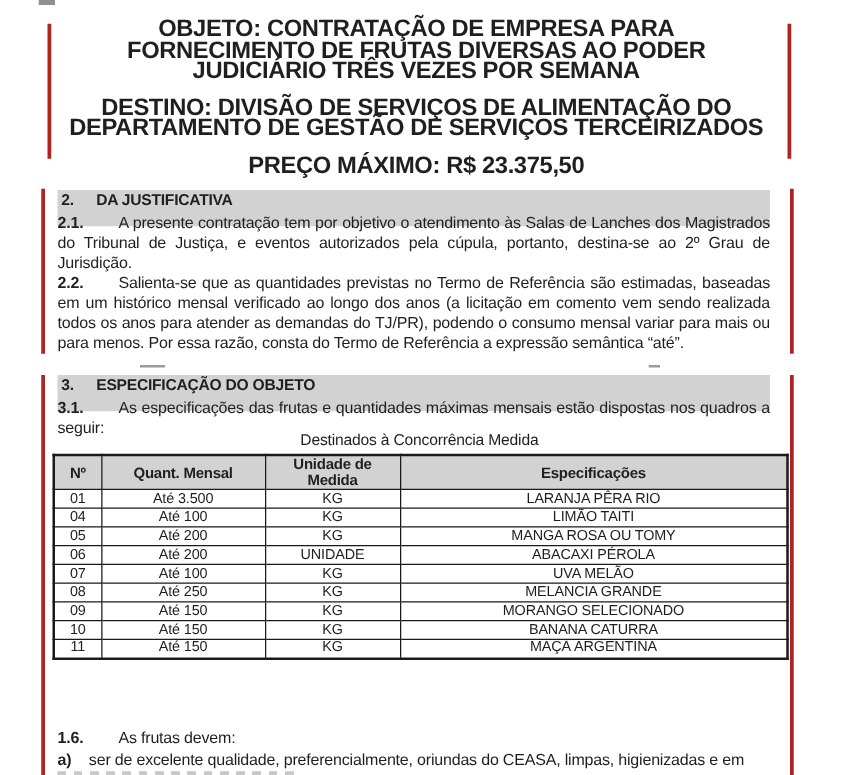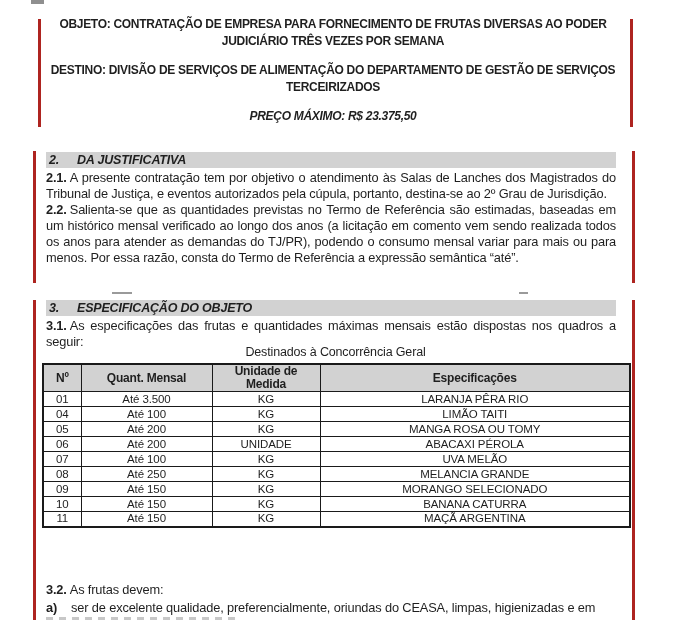--- a/index.html
+++ b/index.html
@@ -29,7 +29,7 @@
   
   .header-text{
     left:50px;top:16px;width:566px;text-align:center;
-    font-weight:bold;font-size:12px;line-height:16.5px;letter-spacing:-0.3px;
+    font-weight:bold;font-size:19px;line-height:16.5px;letter-spacing:-0.3px;
   }
   .header-text p{margin:0 0 13px 0;}
   .header-text p:last-child{margin-bottom:16px;font-style:italic;}

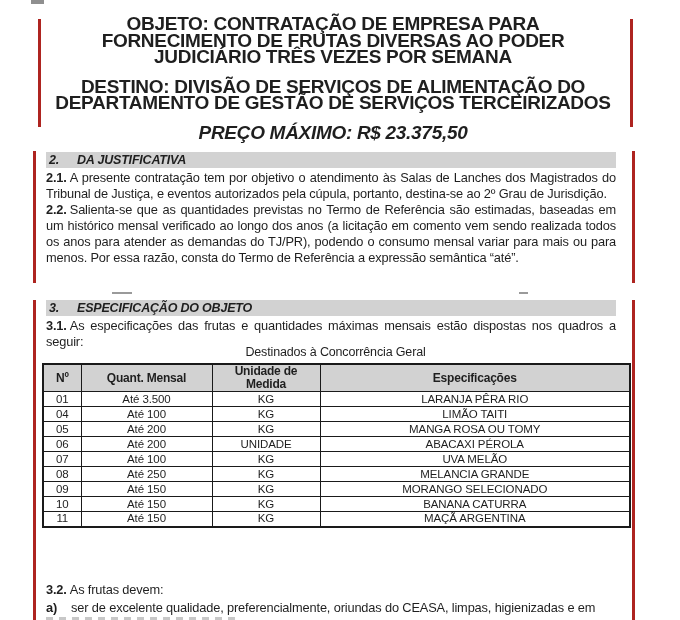--- a/index.html
+++ b/index.html
@@ -32,7 +32,7 @@
     font-weight:bold;font-size:19px;line-height:16.5px;letter-spacing:-0.3px;
   }
   .header-text p{margin:0 0 13px 0;}
-  .header-text p:last-child{margin-bottom:16px;font-style:italic;}
+  .header-text p:last-child{margin-bottom:16px;}
   
   .sec-heading{
     left:46px;width:570px;height:16px;background:var(--heading-bg);

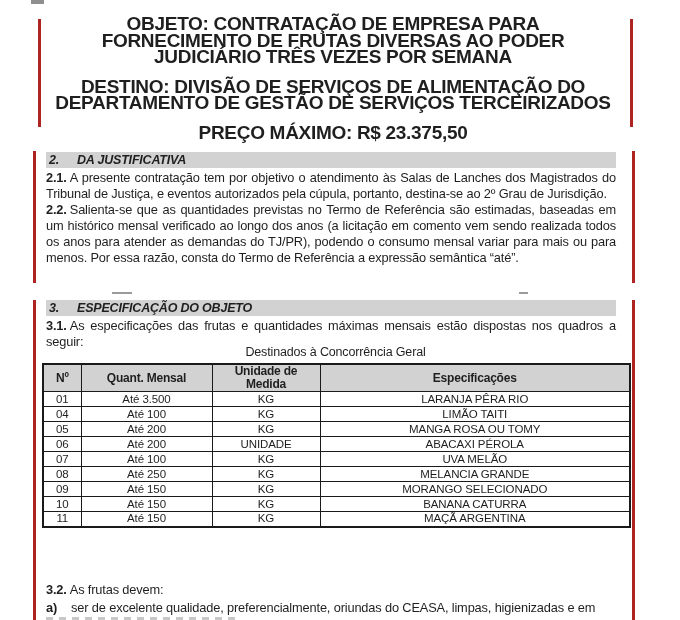--- a/index.html
+++ b/index.html
@@ -35,10 +35,9 @@
   .header-text p:last-child{margin-bottom:16px;}
   
   .sec-heading{
-    left:46px;width:570px;height:16px;background:var(--heading-bg);
+    left:46px;width:570px;height:29px;background:var(--heading-bg);
     font-weight:bold;font-size:12.5px;line-height:16px;letter-spacing:-0.2px;
     white-space:nowrap;
-    font-style:italic;
   }
   .sec-num{display:inline-block;width:31px;padding-left:3px;}
   

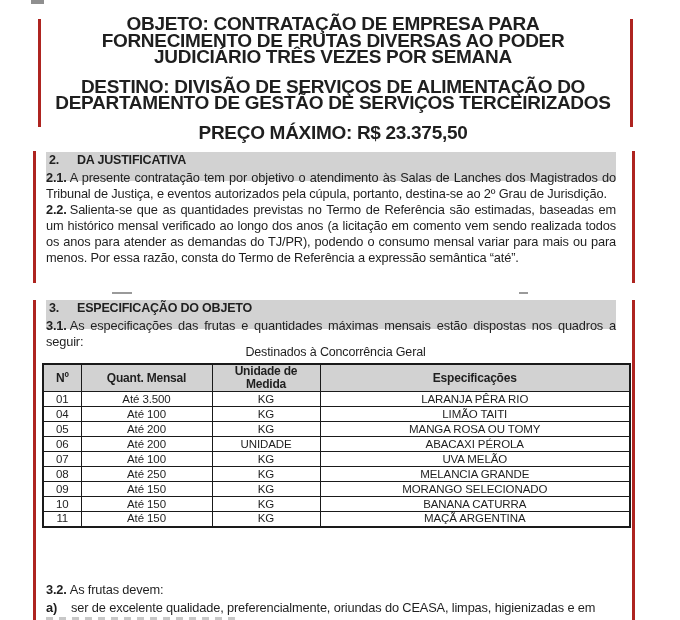--- a/index.html
+++ b/index.html
@@ -43,7 +43,7 @@
   
   .body-copy{left:46px;width:570px;font-size:12.8px;line-height:16px;letter-spacing:-0.15px;}
   .para{margin:0;text-align:justify;}
-  .pnum{font-weight:bold;margin-right:3px;}
+  .pnum{font-weight:bold;margin-right:28px;}
   
   .table-caption{
     left:42px;top:345px;width:587px;text-align:center;

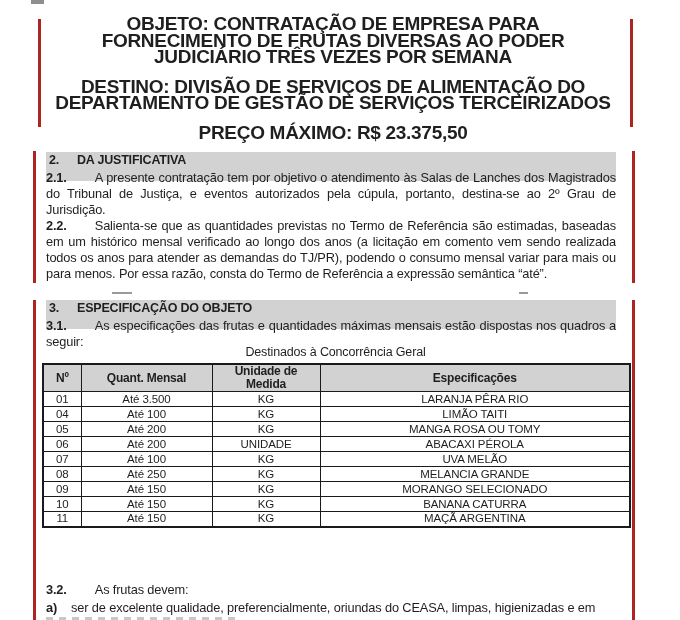--- a/index.html
+++ b/index.html
@@ -105,7 +105,7 @@
     <p class="para"><span class="pnum">3.1.</span><span>As especificações das frutas e quantidades máximas mensais estão dispostas nos quadros a seguir:</span></p>
   </div>
 
-  <div class="abs table-caption">Destinados à Concorrência Geral</div>
+  <div class="abs table-caption">Destinados à Concorrência Medida</div>
 
   <div class="abs spec-table-wrap">
     <table>

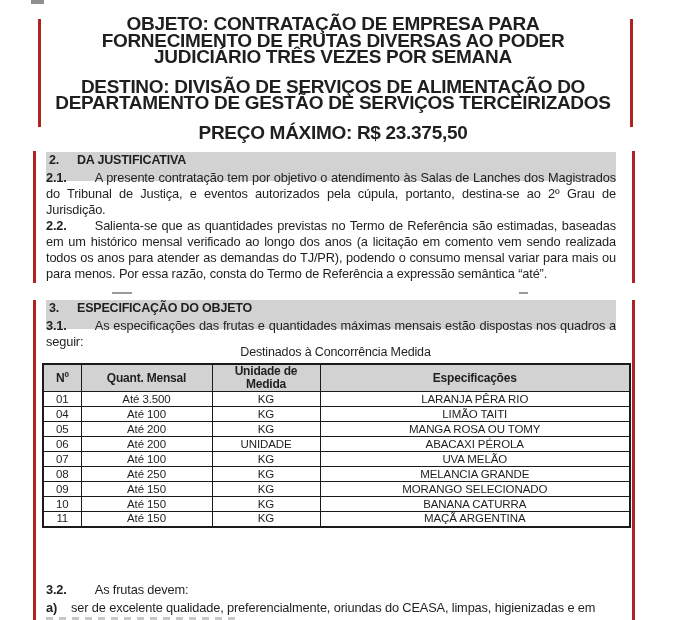--- a/index.html
+++ b/index.html
@@ -183,7 +183,7 @@
   </div>
 
   <div class="abs item32-block">
-    <p><span class="pnum">3.2.</span><span>As frutas devem:</span></p>
+    <p><span class="pnum">1.6.</span><span>As frutas devem:</span></p>
     <p><span class="anum">a)</span><span>ser de excelente qualidade, preferencialmente, oriundas do CEASA, limpas, higienizadas e em</span></p>
   </div>
 

